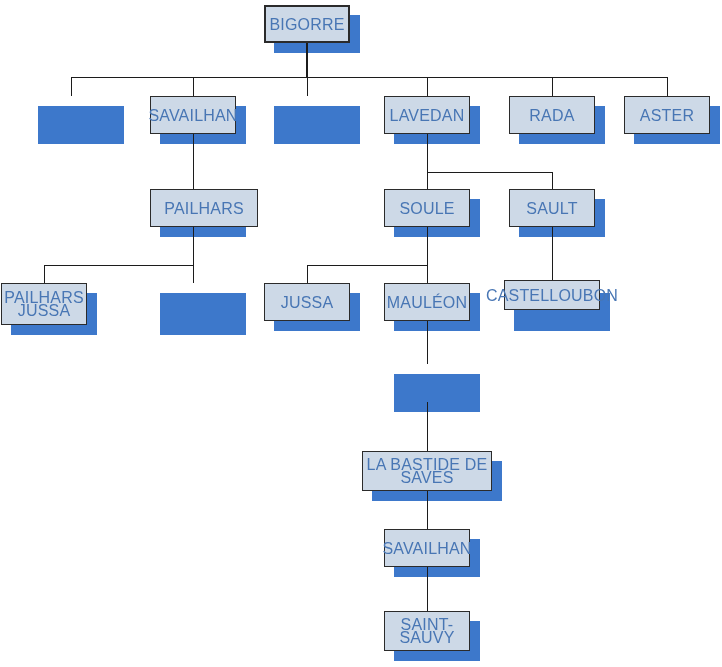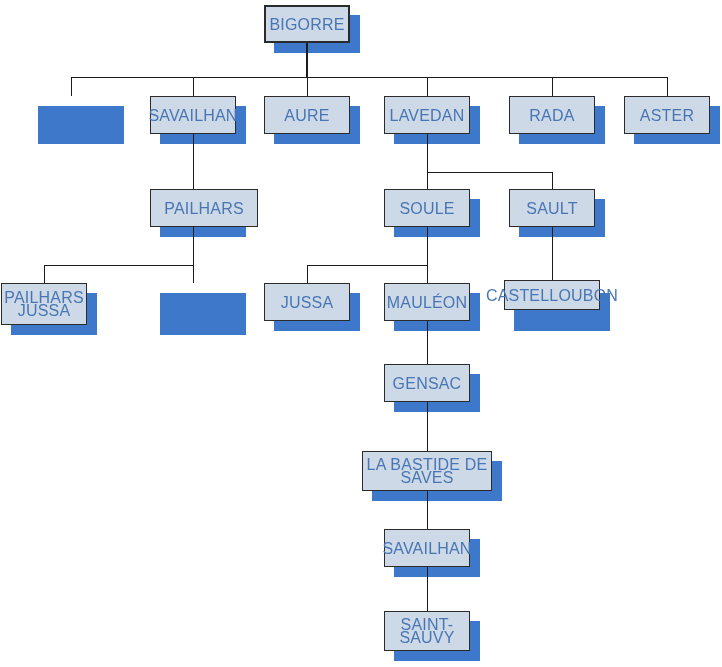--- a/index.html
+++ b/index.html
@@ -95,7 +95,6 @@
 
   <div class="node root" style="left:264px;top:5px;width:86px;height:38px">BIGORRE</div>
   <div class="node" style="left:150px;top:96px;width:86px;height:38px">SAVAILHAN</div>
-  <div class="node" style="left:264px;top:96px;width:86px;height:38px">AURE</div>
   <div class="node" style="left:384px;top:96px;width:86px;height:38px">LAVEDAN</div>
   <div class="node" style="left:509px;top:96px;width:86px;height:38px">RADA</div>
   <div class="node" style="left:624px;top:96px;width:86px;height:38px">ASTER</div>

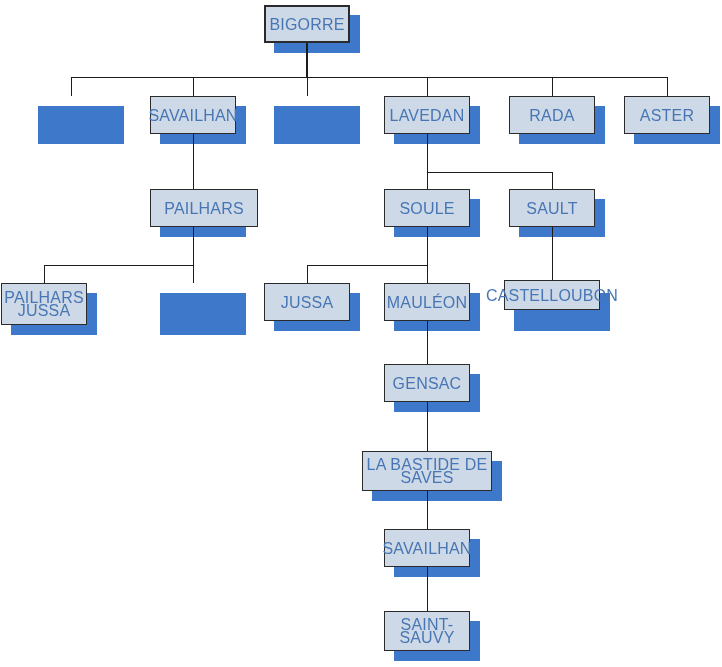--- a/index.html
+++ b/index.html
@@ -105,7 +105,6 @@
   <div class="node" style="left:264px;top:283px;width:86px;height:38px">JUSSA</div>
   <div class="node" style="left:384px;top:283px;width:86px;height:38px">MAULÉON</div>
   <div class="node" style="left:504px;top:280px;width:96px;height:30px">CASTELLOUBON</div>
-  <div class="node" style="left:384px;top:364px;width:86px;height:38px">GENSAC</div>
   <div class="node" style="left:362px;top:451px;width:130px;height:40px">LA BASTIDE DE SAVES</div>
   <div class="node" style="left:384px;top:529px;width:86px;height:38px">SAVAILHAN</div>
   <div class="node" style="left:384px;top:611px;width:86px;height:40px">SAINT-SAUVY</div>

